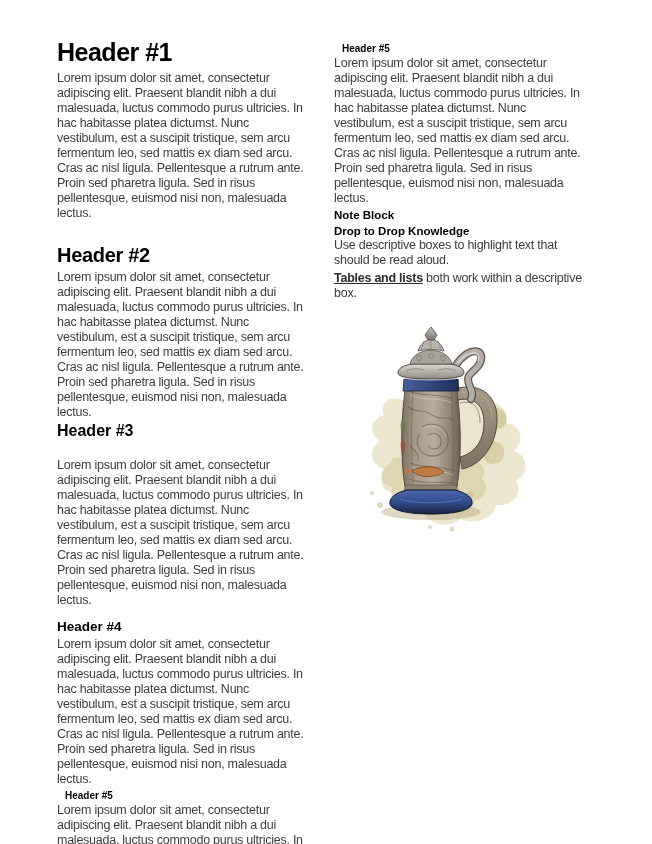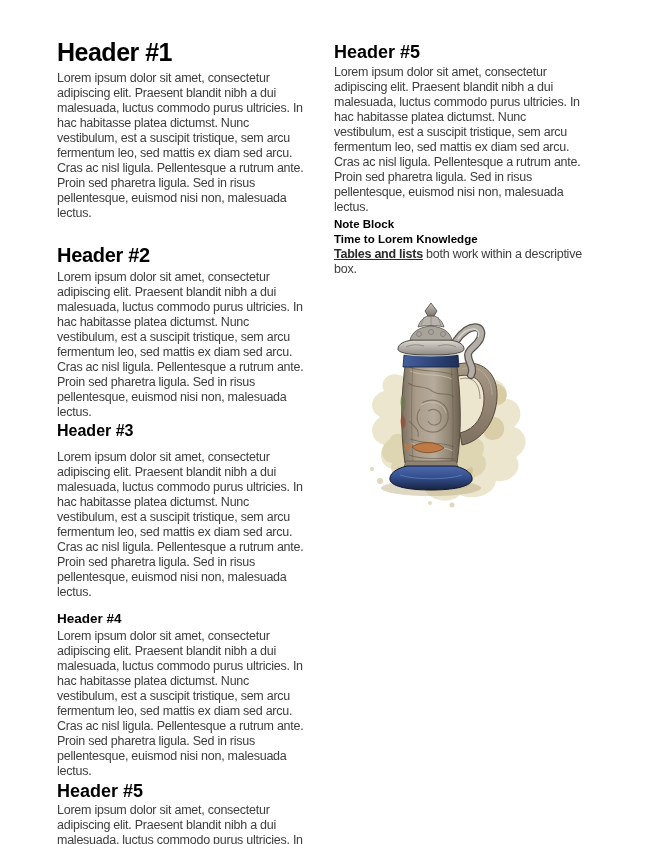--- a/index.html
+++ b/index.html
@@ -15,7 +15,7 @@
   h2 { font-size:20px;  line-height:1.05; margin:24px 0 4px; letter-spacing:-0.3px; }
   h3 { font-size:16px;  line-height:1.05; margin:3px 0 10px; }
   h4 { font-size:13.5px; line-height:1.1; margin:12px 0 2px; }
-  h5 { font-size:18px; line-height:1.1; margin:3px 0 2px; }
+  h5 { font-size:10px; line-height:1.1; margin:3px 8px 2px; }
   h6 { font-size:11.5px; line-height:1.1; margin:3px 0 1px; }
 
   p {

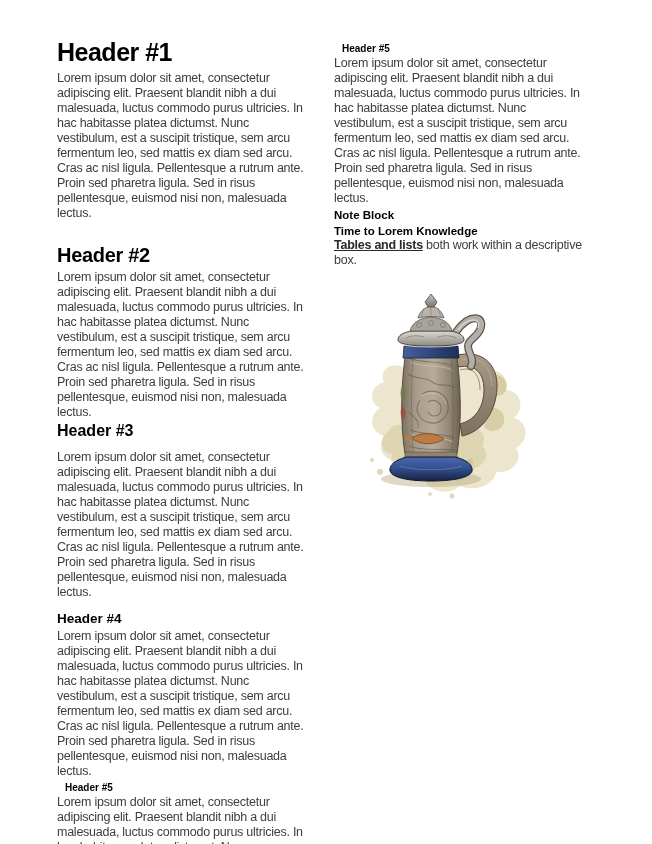--- a/index.html
+++ b/index.html
@@ -56,7 +56,7 @@
 
       <h6>Note Block</h6>
 
-      <h6>Time to Lorem Knowledge</h6>
+      <h6>Drop to Drop Knowledge</h6>
 
       <p><strong>Tables and lists</strong><span> both work within a descriptive box.</span></p>
 

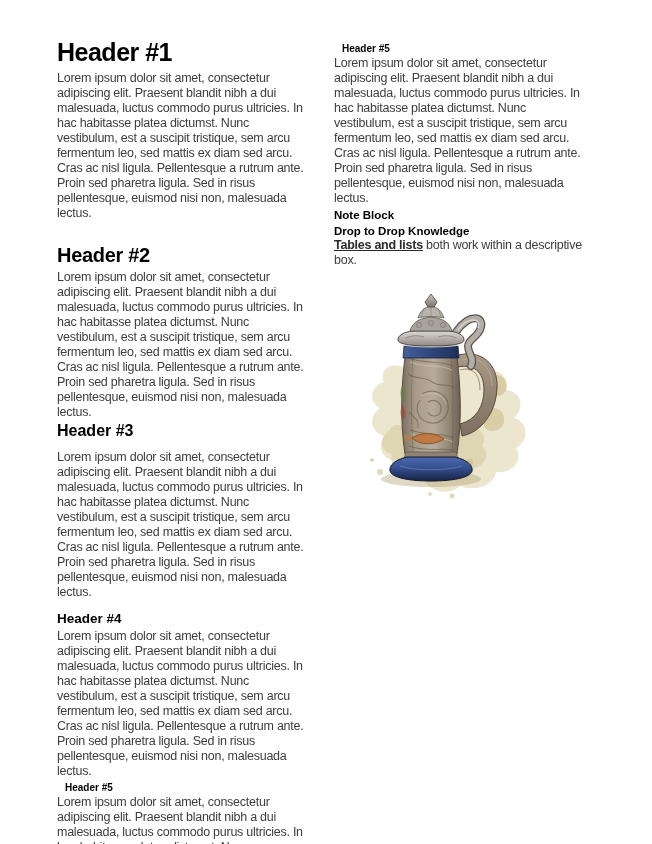--- a/index.html
+++ b/index.html
@@ -57,6 +57,7 @@
       <h6>Note Block</h6>
 
       <h6>Drop to Drop Knowledge</h6>
+      <p>Use descriptive boxes to highlight text that should be read aloud.</p>
 
       <p><strong>Tables and lists</strong><span> both work within a descriptive box.</span></p>
 

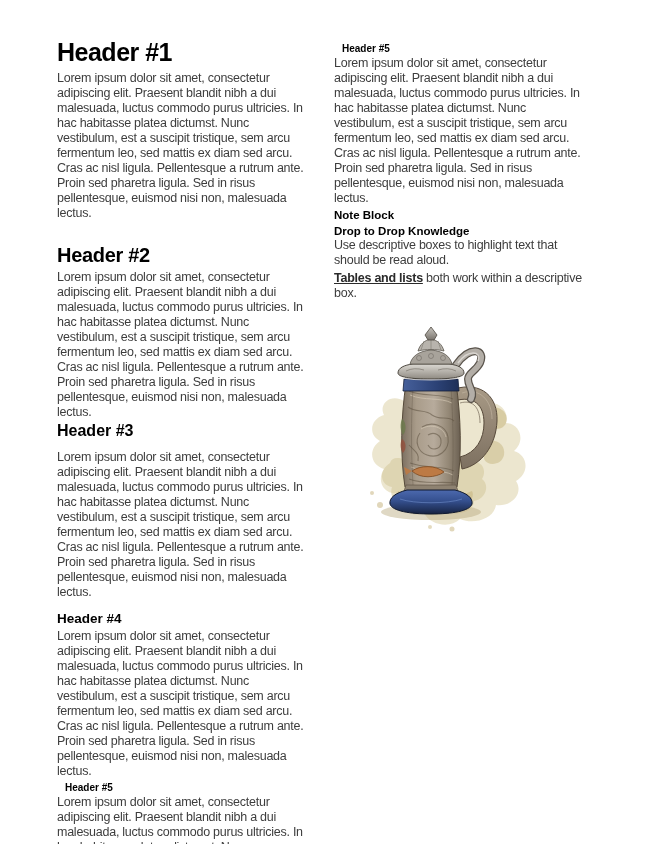--- a/index.html
+++ b/index.html
@@ -13,7 +13,7 @@
   h1,h2,h3,h4,h5,h6 { color:#000000; font-weight:700; font-family:"Liberation Sans", sans-serif; }
   h1 { font-size:25px;  line-height:1.0;  margin:0 0 6px;  letter-spacing:-0.5px; }
   h2 { font-size:20px;  line-height:1.05; margin:24px 0 4px; letter-spacing:-0.3px; }
-  h3 { font-size:16px;  line-height:1.05; margin:3px 0 10px; }
+  h3 { font-size:16px;  line-height:1.05; margin:3px 0 18px; }
   h4 { font-size:13.5px; line-height:1.1; margin:12px 0 2px; }
   h5 { font-size:10px; line-height:1.1; margin:3px 8px 2px; }
   h6 { font-size:11.5px; line-height:1.1; margin:3px 0 1px; }

